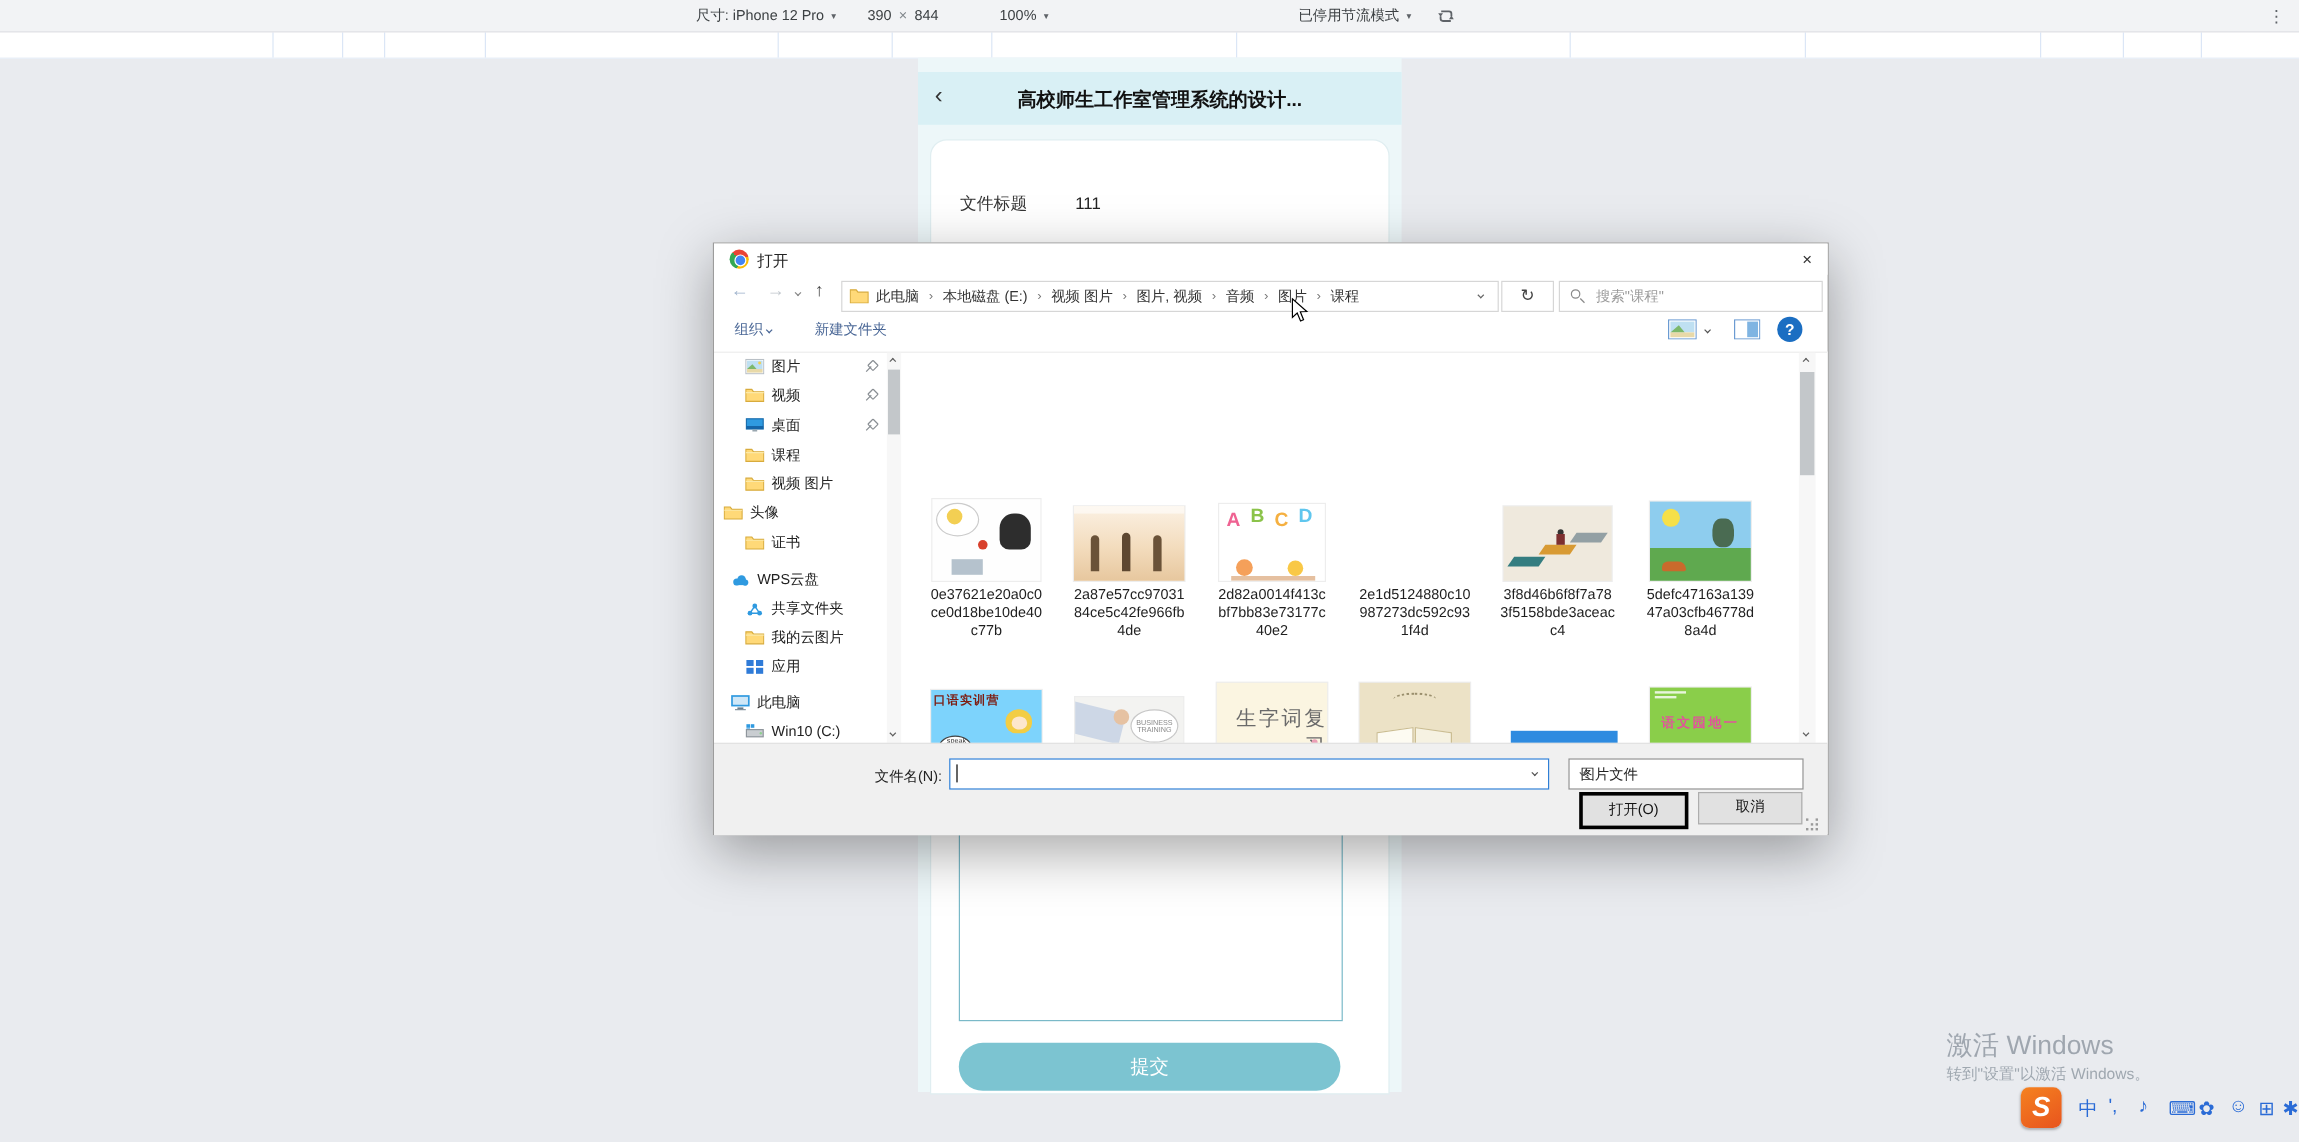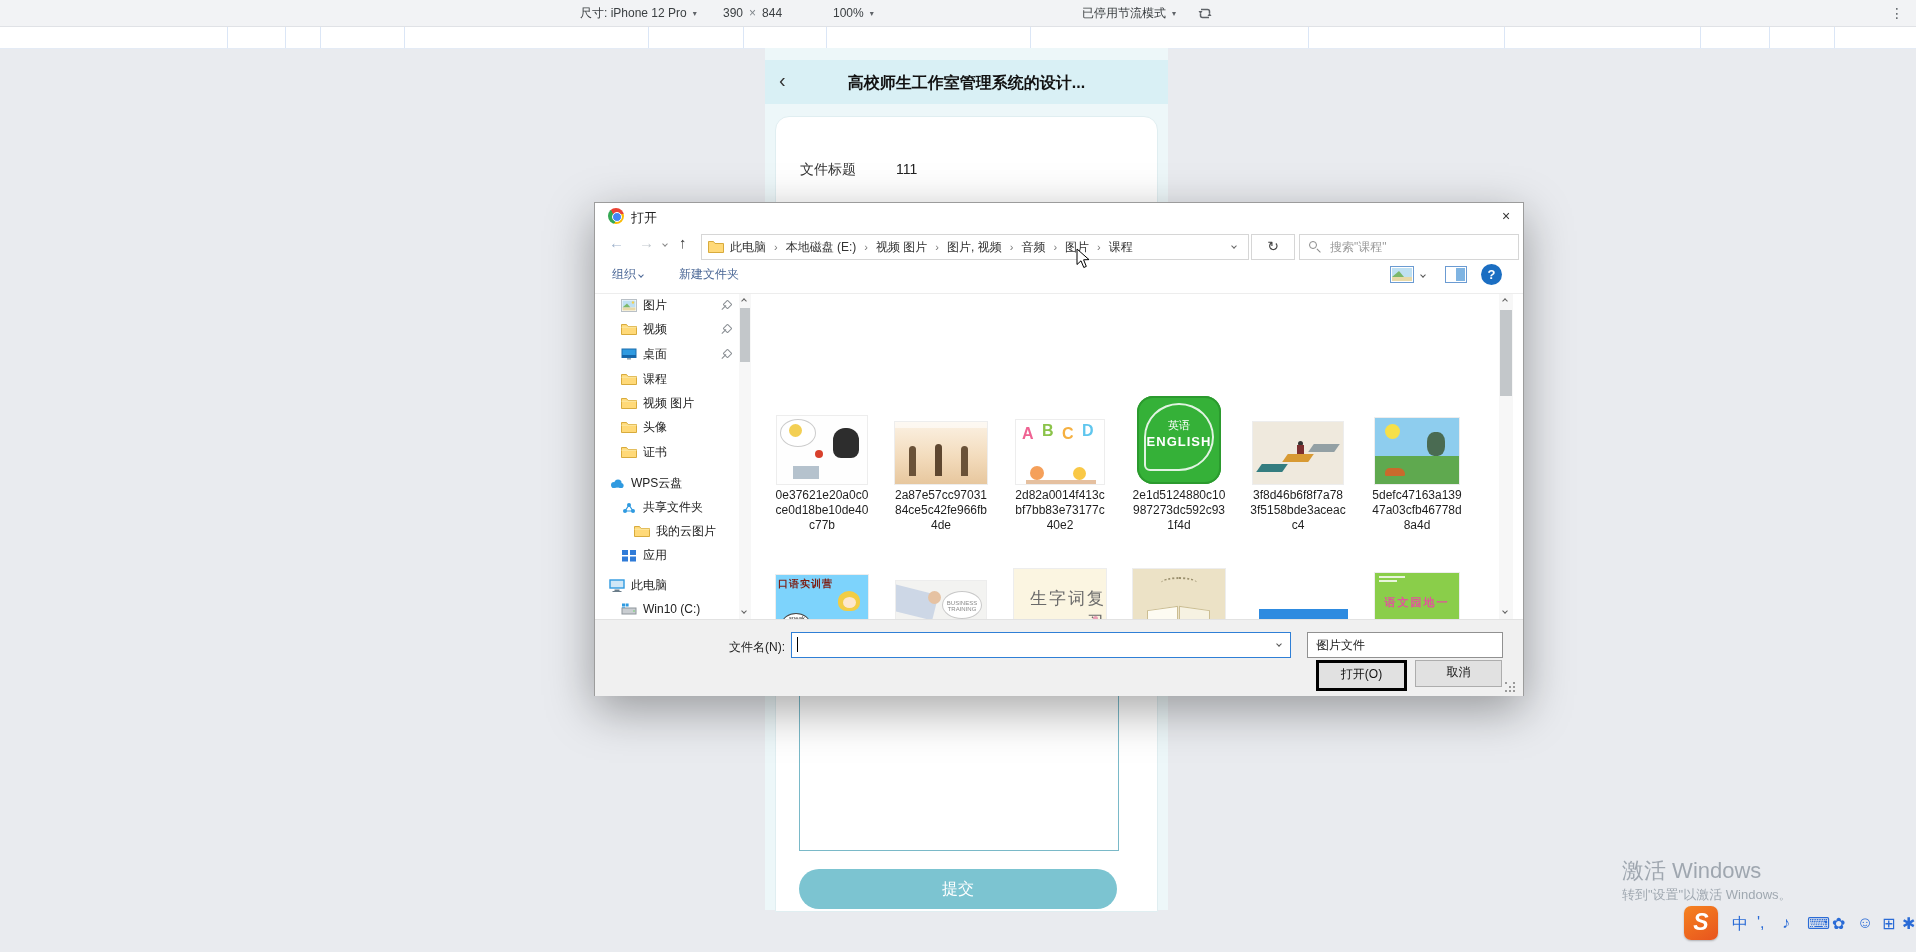--- a/index.html
+++ b/index.html
@@ -278,7 +278,7 @@
             </span>
             <span>视频 图片</span>
           </div>
-          <div class="sbitem" style="top: 122px; left: 26px;">
+          <div class="sbitem" style="top: 122px; left: 8px;">
             <span style="display:inline-flex">
               <svg width="16" height="13" viewBox="0 0 16 13">
                 <path d="M.5 1.5 h5 l1.5 2 h8.5 v8 h-15 z" fill="#ffd978" stroke="#d8ab3c"></path>

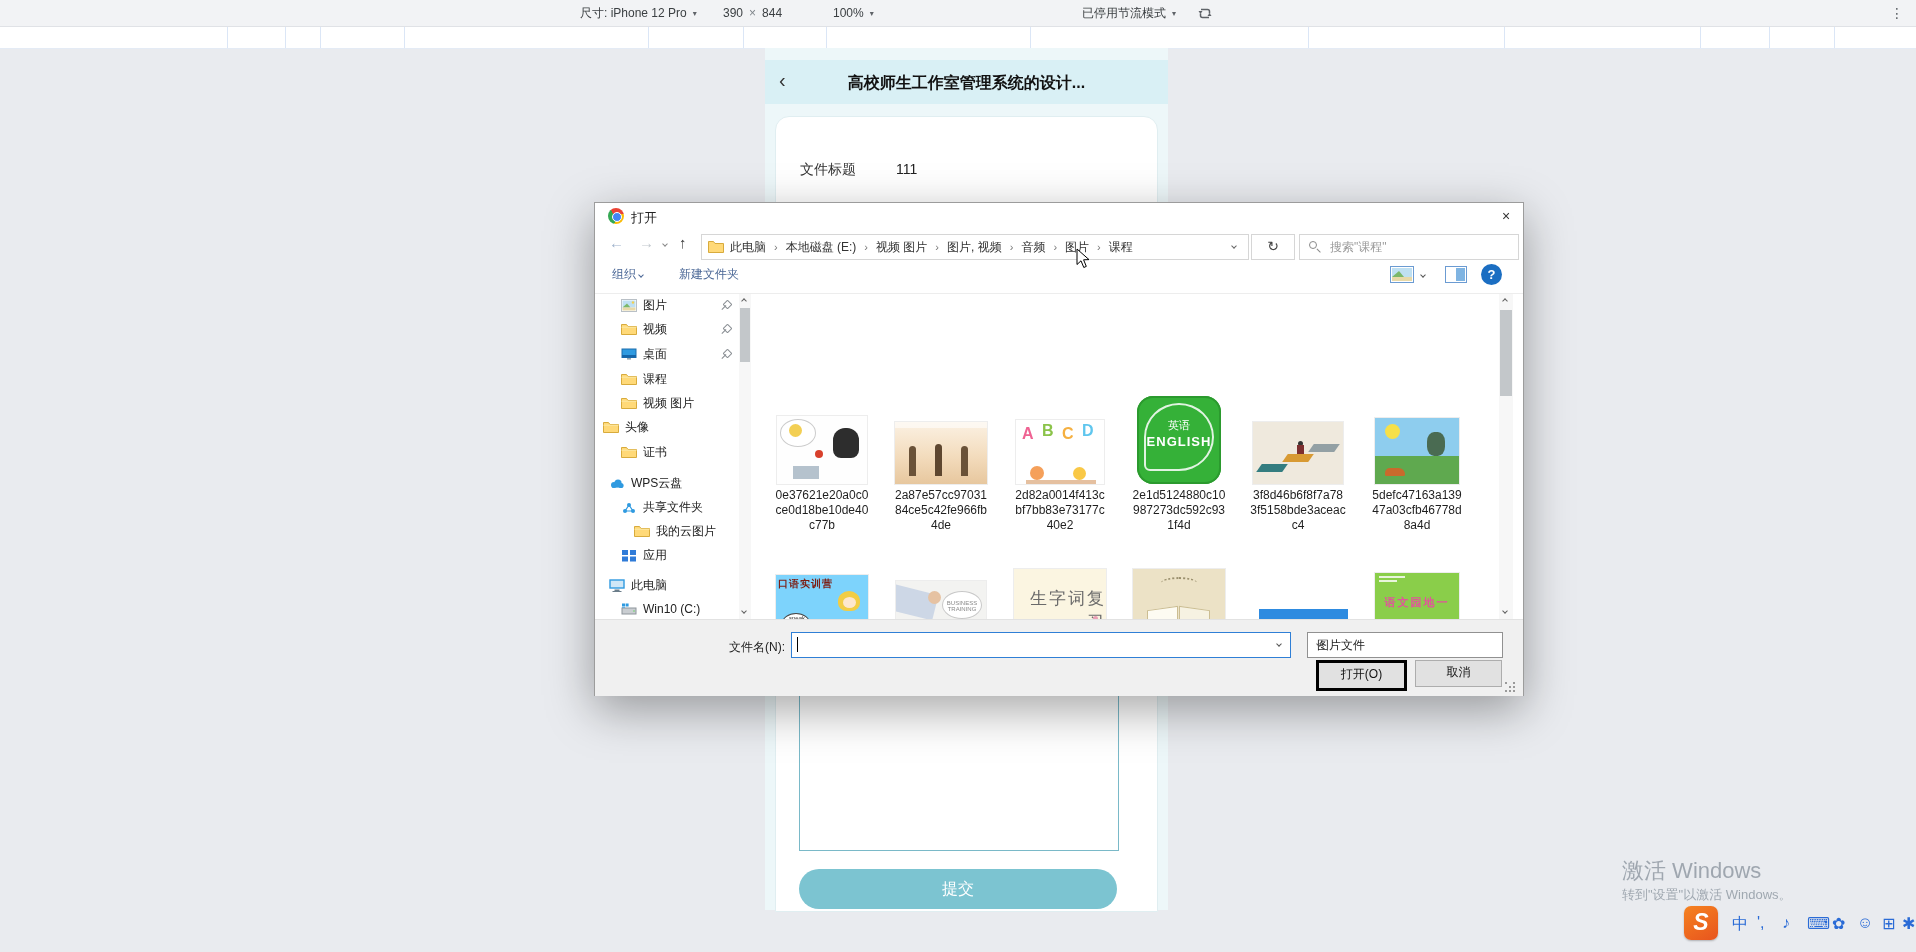--- a/index.html
+++ b/index.html
@@ -393,11 +393,6 @@
             <i style="left:10px;bottom:0;width:70px;height:4px;background:#e5c0a0"></i>
           </div>
           <div class="fname" style="left: 256px; top: 194px;">2d82a0014f413cbf7bb83e73177c40e2</div>
-          <div class="th k-leaf" style="left: 381px; top: 102px; width: 84px; height: 88px;">
-            <i style="left:7px;top:7px;right:7px;bottom:13px;border:2px solid rgba(255,255,255,.85);border-radius:50% 50% 50% 6px"></i>
-            <span style="left:0;top:22px;width:100%;text-align:center;color:#fff;font-size:11px">英语</span>
-            <b style="left:0;top:38px;width:100%;text-align:center;color:#fff;font-size:13px;letter-spacing:1px">ENGLISH</b>
-          </div>
           <div class="fname" style="left: 375px; top: 194px;">2e1d5124880c10987273dc592c931f4d</div>
           <div class="th k-steps" style="left: 497px; top: 128px; width: 90px; height: 62px;">
             <i style="left:6px;bottom:12px;width:26px;height:8px;background:#347d80;transform:skewX(-35deg)"></i>

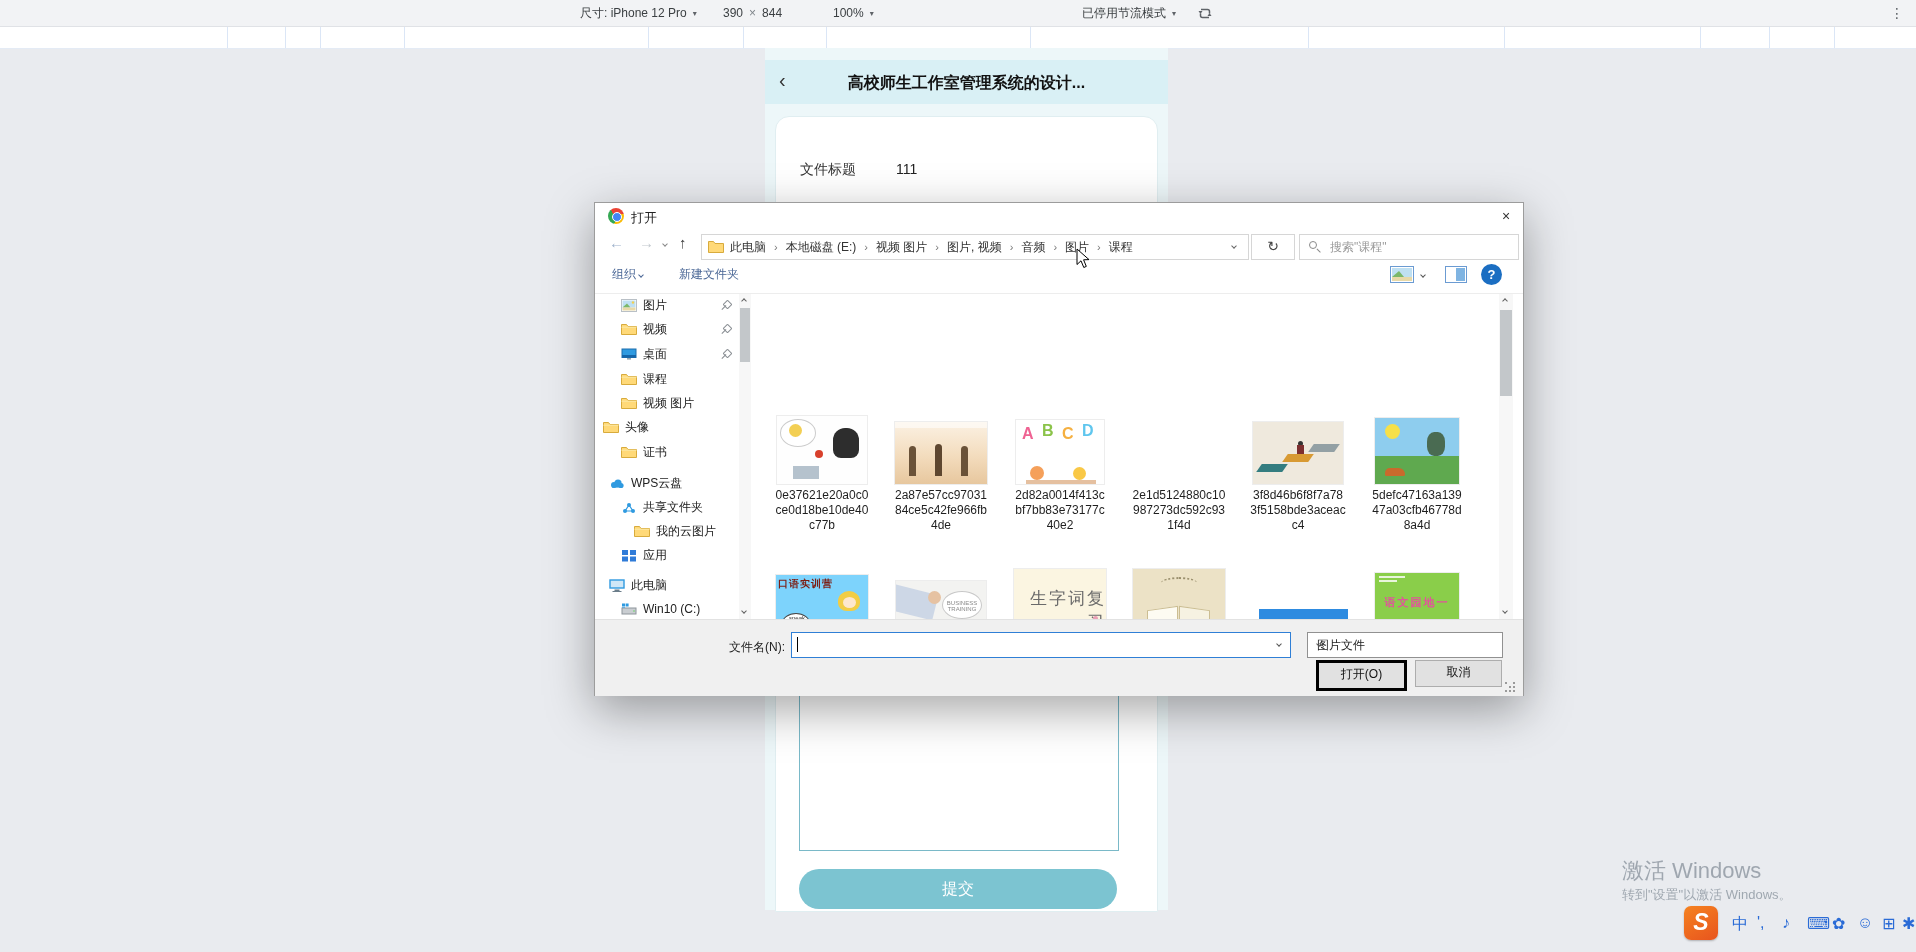--- a/index.html
+++ b/index.html
@@ -318,7 +318,7 @@
             </span>
             <span>共享文件夹</span>
           </div>
-          <div class="sbitem" style="top: 226px; left: 26px; margin-left: 13px;">
+          <div class="sbitem" style="top: 226px; left: 26px;">
             <span style="display:inline-flex">
               <svg width="16" height="13" viewBox="0 0 16 13">
                 <path d="M.5 1.5 h5 l1.5 2 h8.5 v8 h-15 z" fill="#ffd978" stroke="#d8ab3c"></path>

